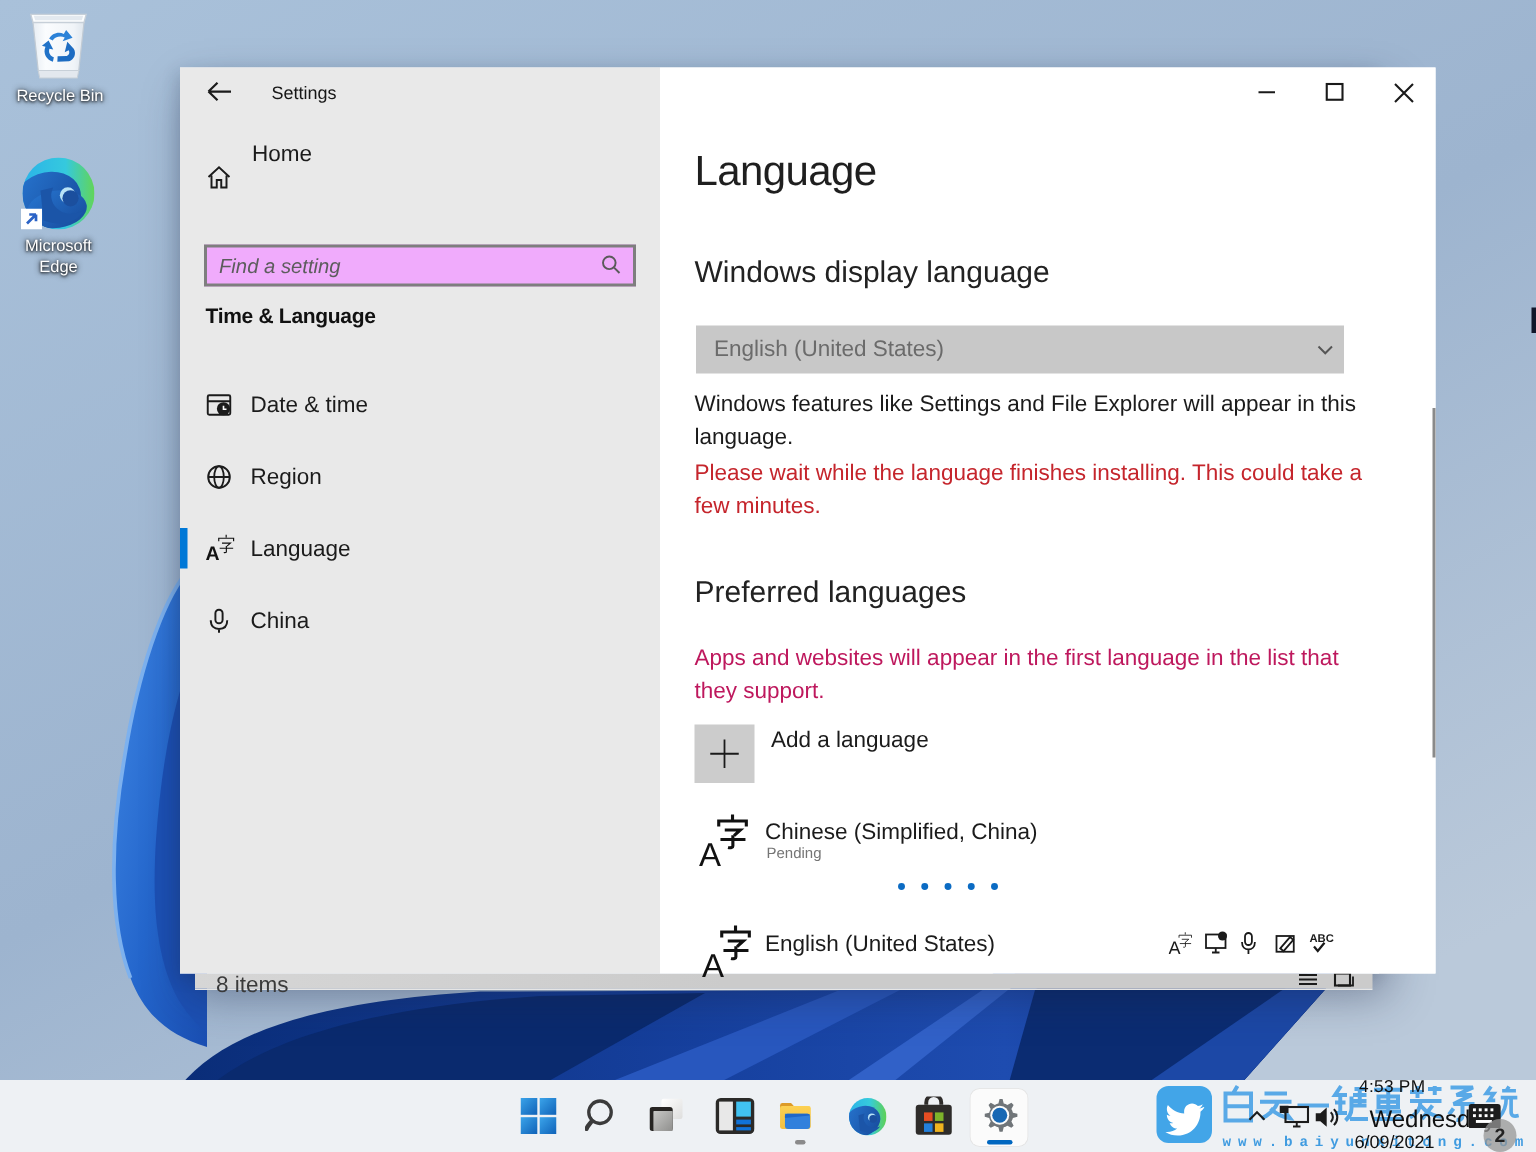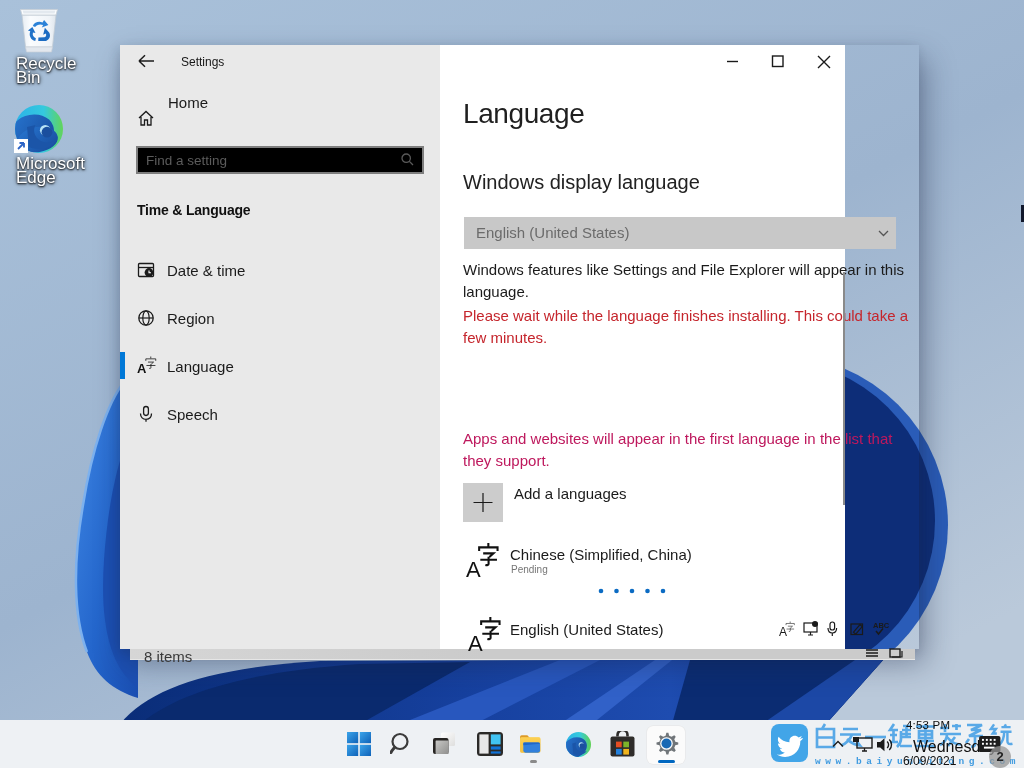--- a/index.html
+++ b/index.html
@@ -8,8 +8,8 @@
   .abs { position:absolute; }
 
   
-  .dlabel { position:absolute; color:#fff; font-size:17px; 
-    text-shadow:0 1px 2px rgba(0,0,0,1), 0 0 4px rgba(0,0,0,.85); line-height:14px;margin-left:16px; }
+  .dlabel { position:absolute; color:#fff; font-size:11px; text-align:center;
+    text-shadow:0 1px 2px rgba(0,0,0,1), 0 0 4px rgba(0,0,0,.85); line-height:14px; }
 
   
   #win { left:120px; top:45px; width:725px; height:604px; background:#fff; z-index:4; }

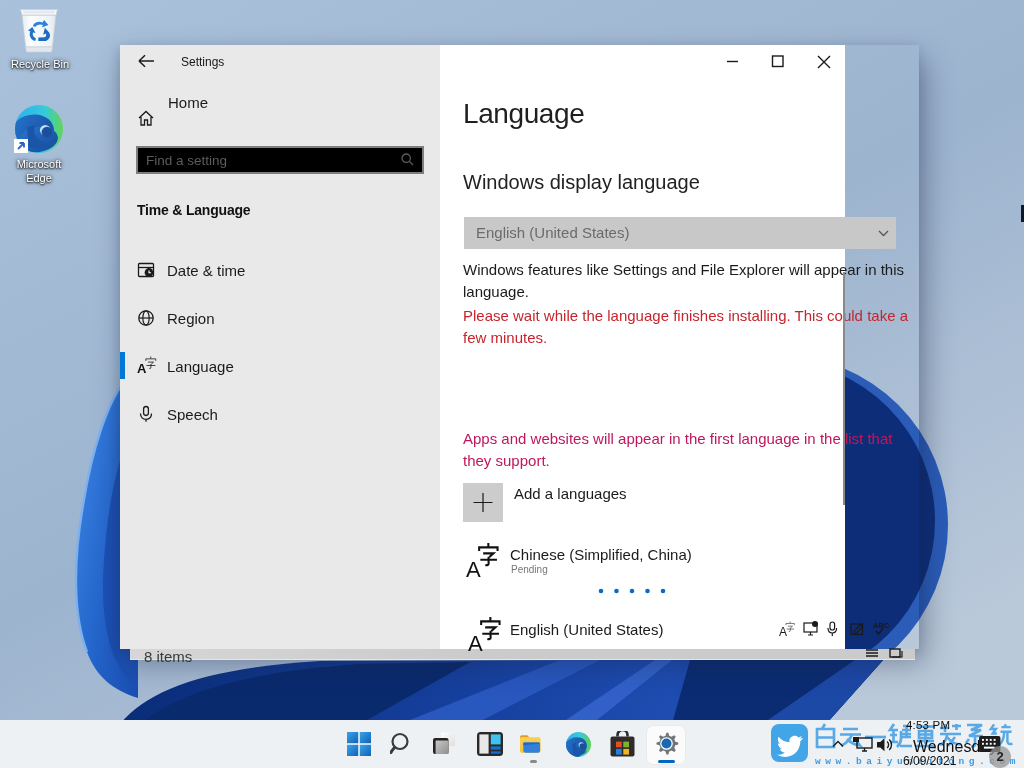--- a/index.html
+++ b/index.html
@@ -12,7 +12,7 @@
     text-shadow:0 1px 2px rgba(0,0,0,1), 0 0 4px rgba(0,0,0,.85); line-height:14px; }
 
   
-  #win { left:120px; top:45px; width:725px; height:604px; background:#fff; z-index:4; }
+  #win { left:120px; top:45px; width:837px; height:604px; background:#fff; z-index:4; }
   #winshadow { left:120px; top:45px; width:798.5px; height:604px; z-index:1;
          box-shadow: 6px 14px 28px rgba(25,35,65,0.40), -2px 3px 10px rgba(25,35,65,0.16); }
   #sidebar { position:absolute; left:0; top:0; width:320px; height:604px; background:#e9e9e9; }

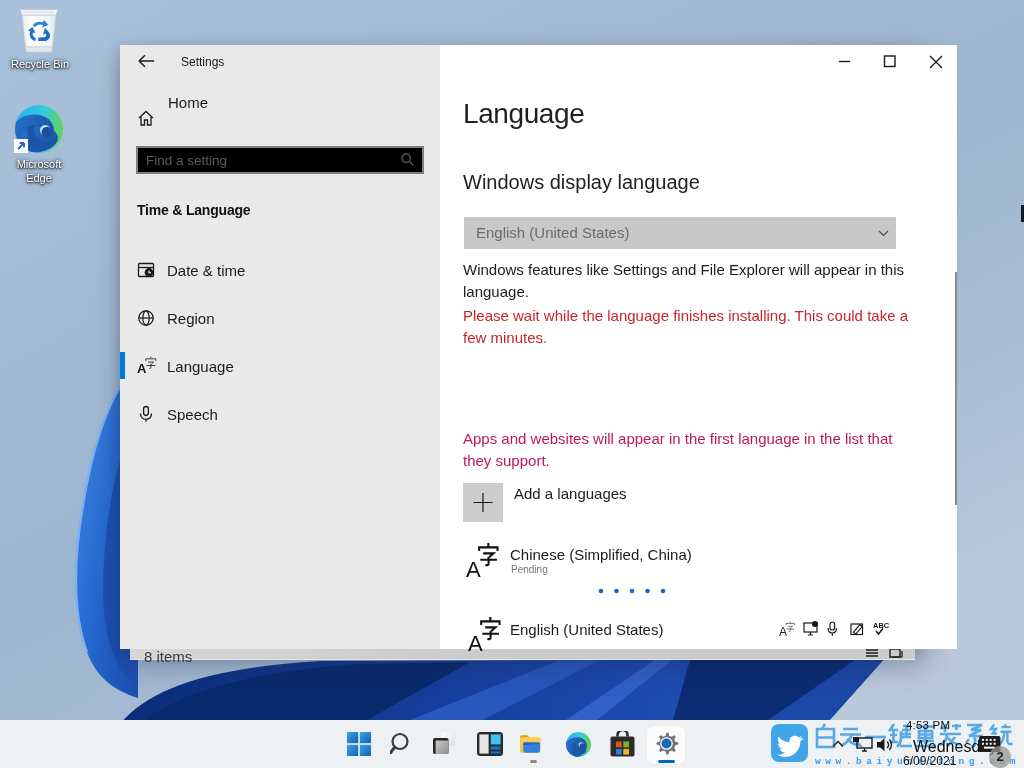--- a/index.html
+++ b/index.html
@@ -157,7 +157,7 @@
     </svg>
     <div class="abs" style="left:48px;top:50px;font-size:15px;color:#1b1b1b;line-height:15px">Home</div>
 
-    <div class="abs" style="left:16px;top:101px;width:288px;height:28px;background:#000000;border:2px solid #7e7e7e;">
+    <div class="abs" style="left:16px;top:118px;width:288px;height:28px;background:#f0abfc;border:2px solid #7e7e7e;font-style:italic;">
       <div style="position:absolute;left:8px;top:5px;font-size:13.5px;color:#5c5c5c">Find a setting</div>
       <svg width="13" height="13" viewBox="0 0 13 13" style="position:absolute;right:8px;top:5px">
         <circle cx="5.2" cy="5.2" r="4.2" stroke="#5a5a5a" stroke-width="1.3" fill="none"></circle>

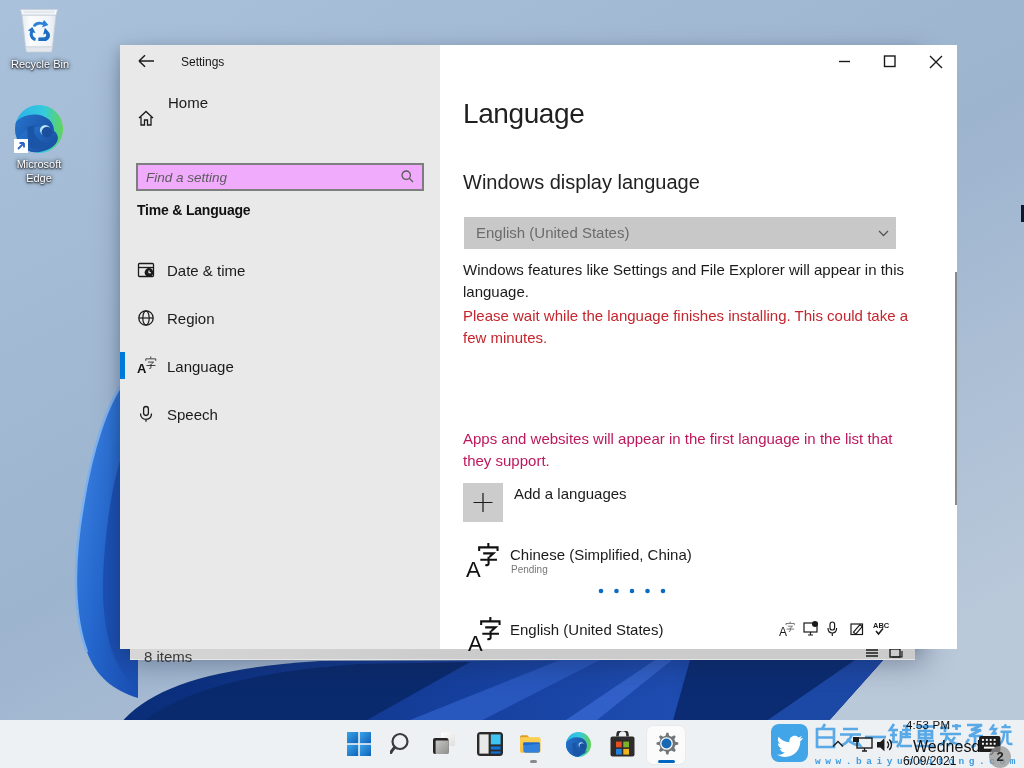--- a/index.html
+++ b/index.html
@@ -223,6 +223,7 @@
     <div class="abs" style="left:23px;top:260px;width:450px;font-size:15px;color:#c5252c;line-height:21.5px">Please wait while the language finishes installing. This could take a few minutes.</div>
     <div class="abs" style="left:23px;top:214px;width:450px;font-size:15px;color:#1b1b1b;line-height:21.5px">Windows features like Settings and File Explorer will appear in this language.</div>
 
+    <div class="abs" style="left:23px;top:339px;font-size:20px;color:#222;">Preferred languages</div>
     <div class="abs" style="left:23px;top:383px;width:440px;font-size:15px;color:#be185d;line-height:21.5px">Apps and websites will appear in the first language in the list that they support.</div>
 
     <div class="abs" style="left:23px;top:438px;width:40px;height:39px;background:#cccccc;">

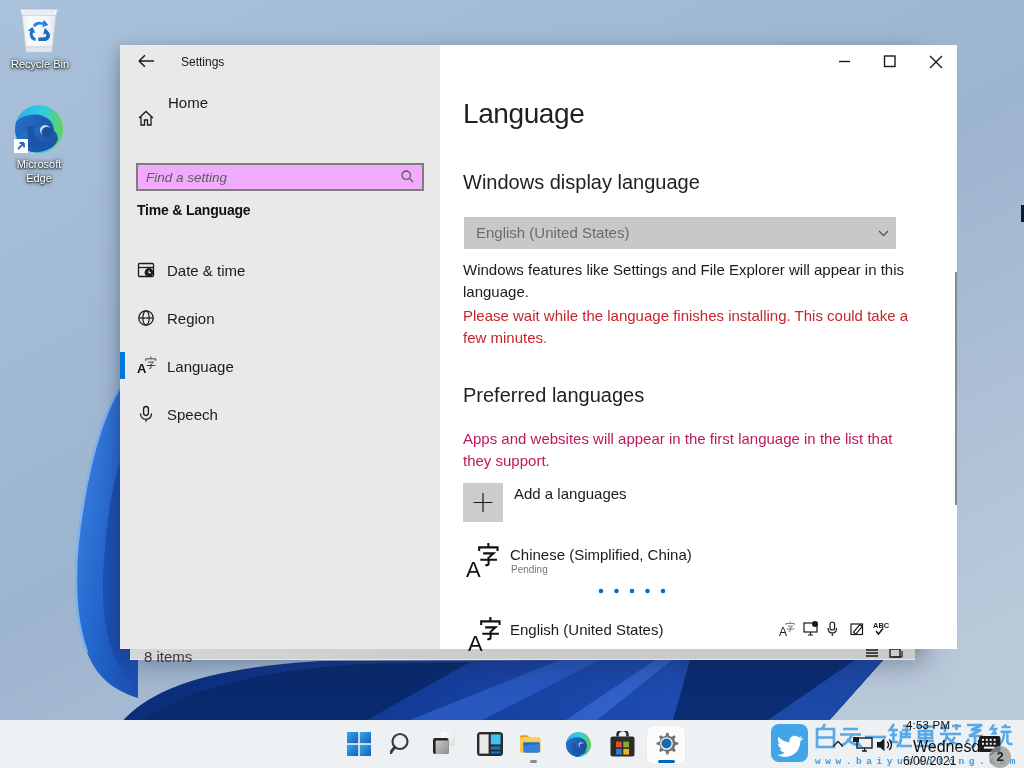--- a/index.html
+++ b/index.html
@@ -198,7 +198,7 @@
         <rect x="6.6" y="1.5" width="4.8" height="9" rx="2.4" stroke="#1b1b1b" stroke-width="1.3" fill="none"></rect>
         <path d="M3.5,8.5 c0,4 2.4,5.8 5.5,5.8 c3.1,0 5.5,-1.8 5.5,-5.8 M9,14.3 v2.5" stroke="#1b1b1b" stroke-width="1.3" fill="none"></path>
       </svg>
-      <div class="navtxt">Speech</div>
+      <div class="navtxt">China</div>
     </div>
   </div>
 

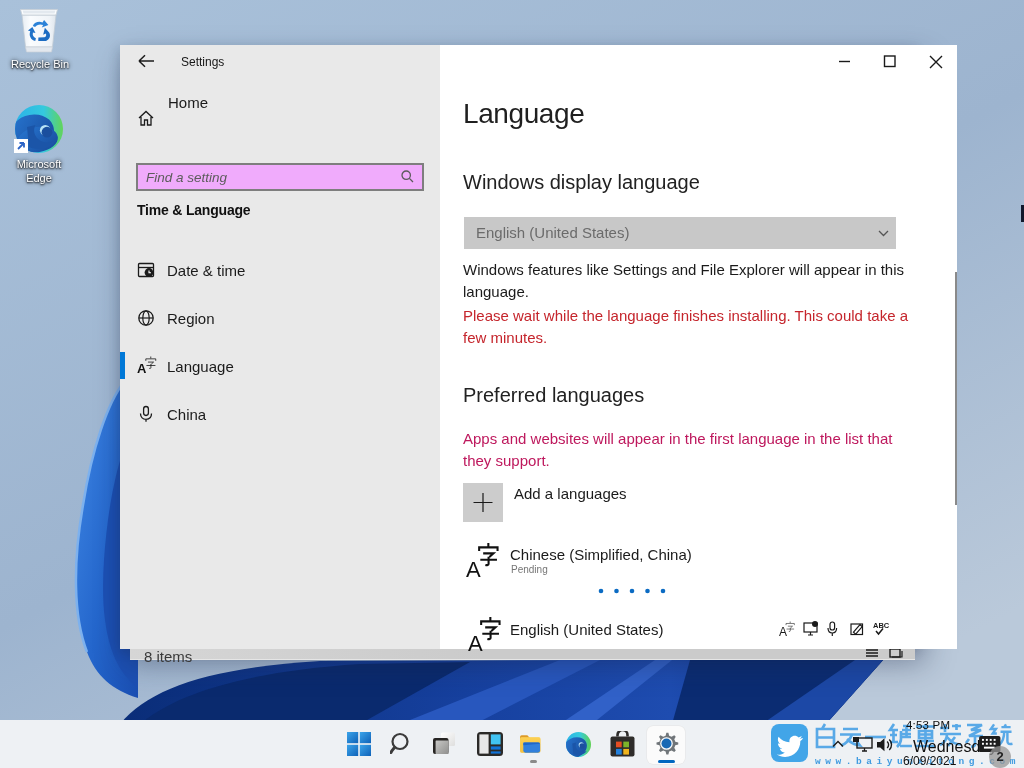--- a/index.html
+++ b/index.html
@@ -231,7 +231,7 @@
           <path d="M20,10 v19 M10.5,19.5 h19" stroke="#1a1a1a" stroke-width="1.2"></path>
         </svg>
     </div>
-    <div class="abs" style="left:74px;top:440px;font-size:15px;color:#1b1b1b;">Add a languages</div>
+    <div class="abs" style="left:74px;top:440px;font-size:15px;color:#1b1b1b;">Add a language</div>
 
     <svg class="abs" width="34" height="38" viewBox="0 0 34 38" style="left:26px;top:497px">
       <text x="0" y="35" font-size="22" fill="#111">A</text>

